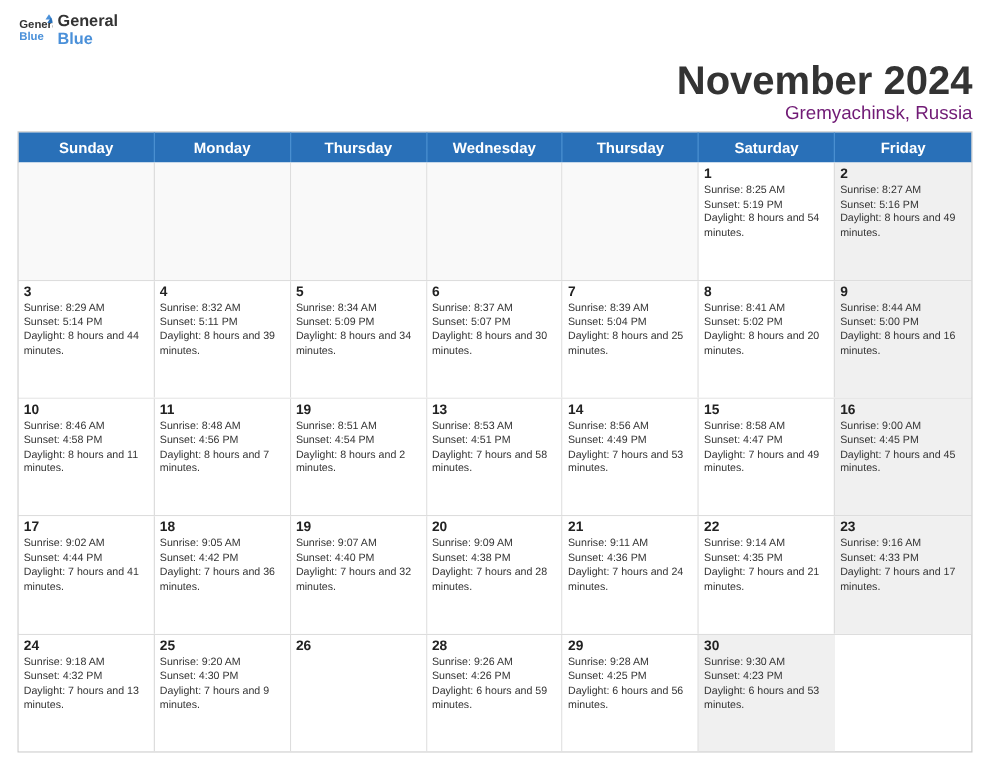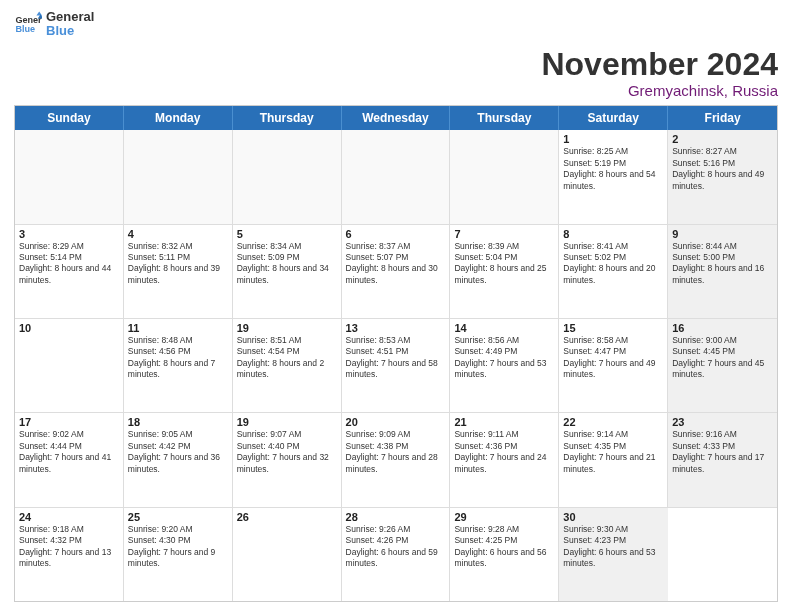--- a/index.html
+++ b/index.html
@@ -185,6 +185,7 @@
         <div class="cal-row">
           <div class="cal-cell">
             <span class="day-num">10</span>
+            <div class="cell-text">Sunrise: 8:46 AM<br>Sunset: 4:58 PM<br>Daylight: 8 hours and 11 minutes.</div>
           </div>
           <div class="cal-cell">
             <span class="day-num">11</span>

